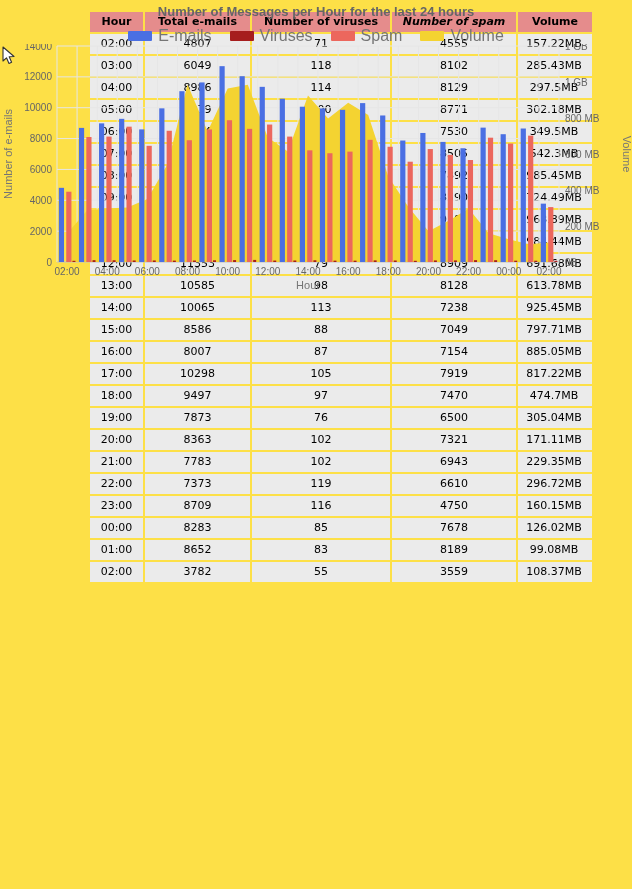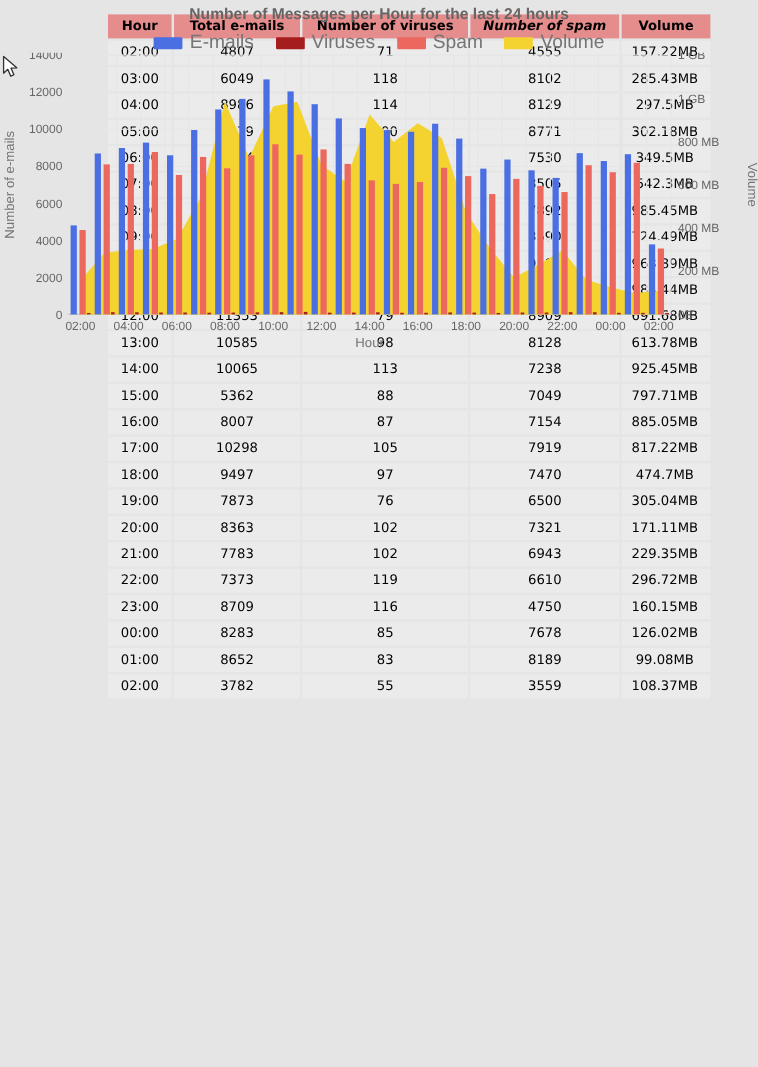--- a/index.html
+++ b/index.html
@@ -3,7 +3,7 @@
 <meta charset="utf-8">
 <style>
   html,body{margin:0;padding:0;background:#fff;}
-  .stage{position:relative;width:632px;height:889px;background:#e5e5e5;overflow:hidden;
+  .stage{position:relative;width:632px;height:889px;background:#fde047;overflow:hidden;
          font-family:"Liberation Sans",sans-serif;}
 
   

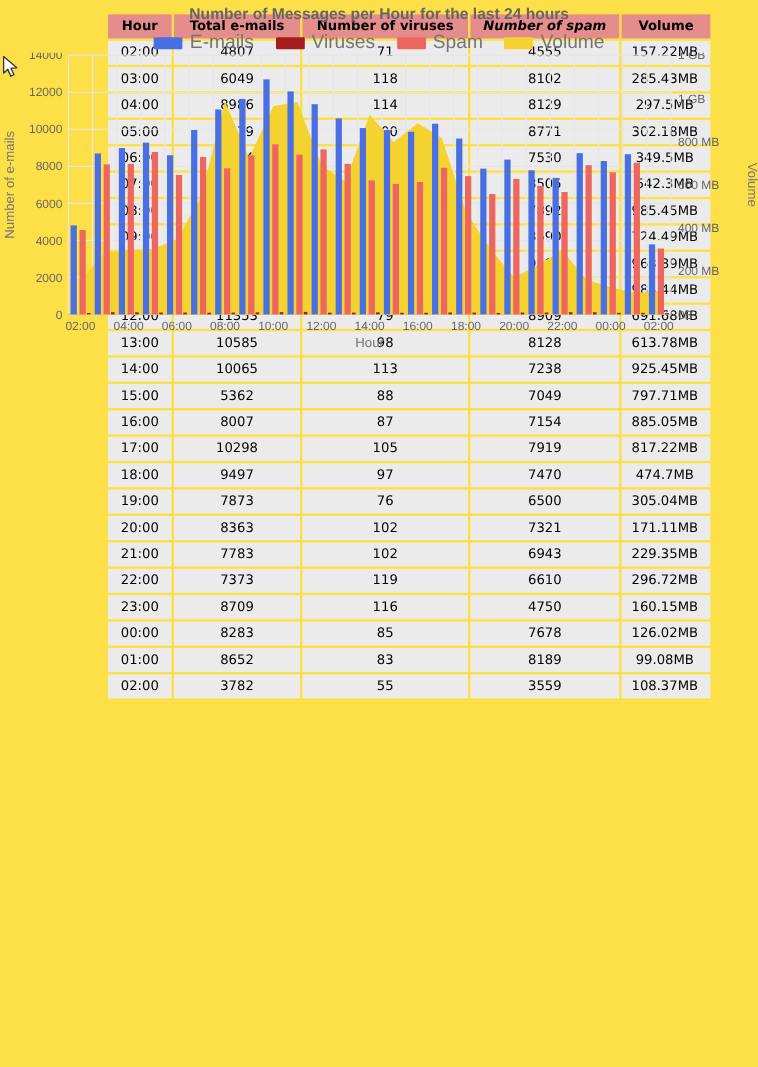--- a/index.html
+++ b/index.html
@@ -306,7 +306,7 @@
         </tr>
         <tr>
           <td>15:00</td>
-          <td>5362</td>
+          <td>8586</td>
           <td>88</td>
           <td>7049</td>
           <td class="vol">797.71MB</td>

